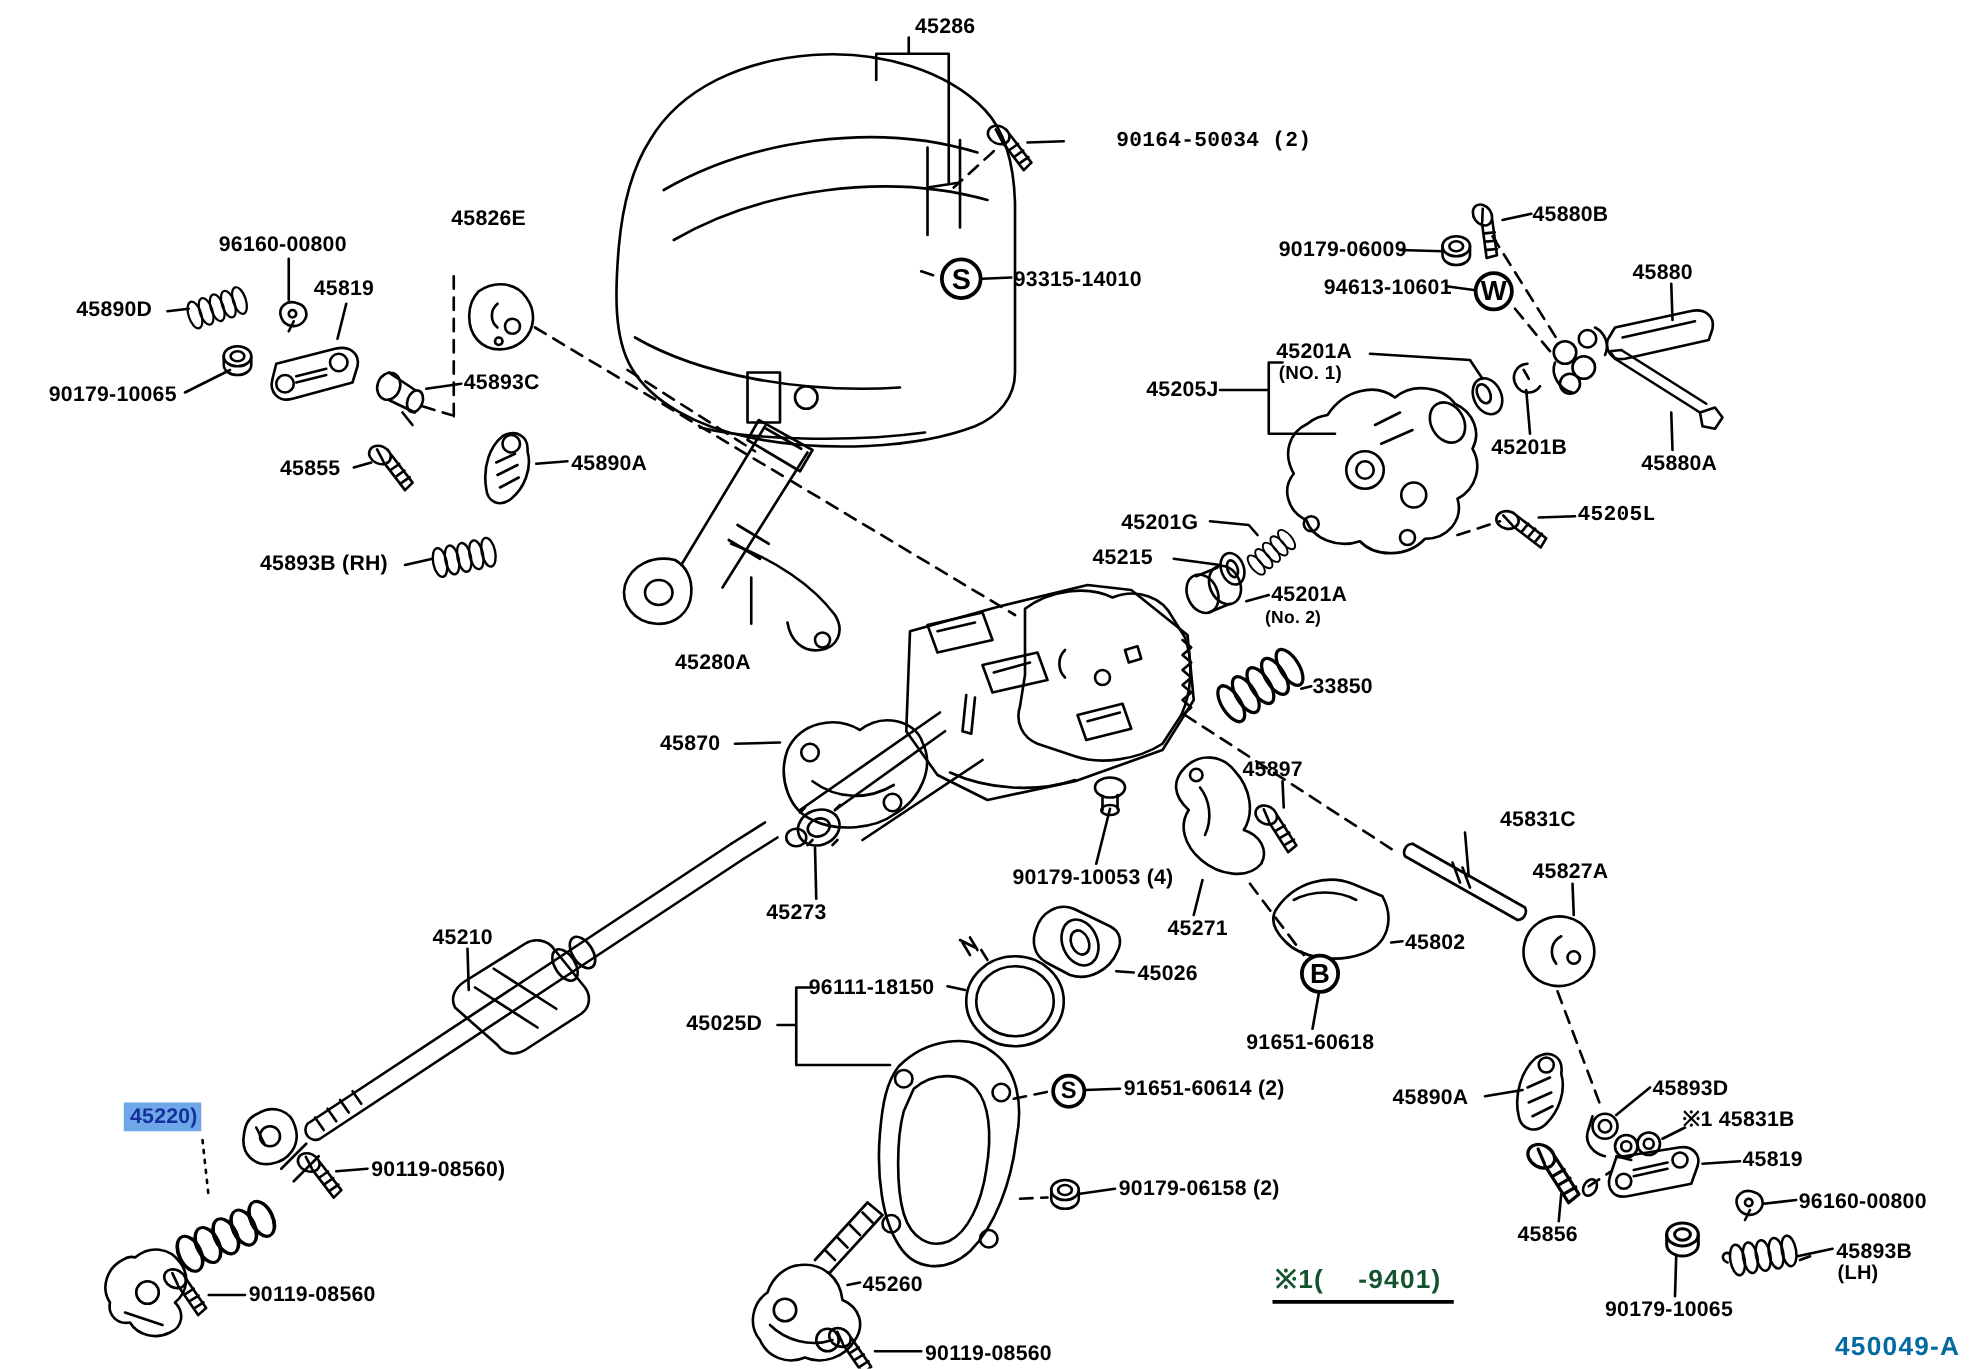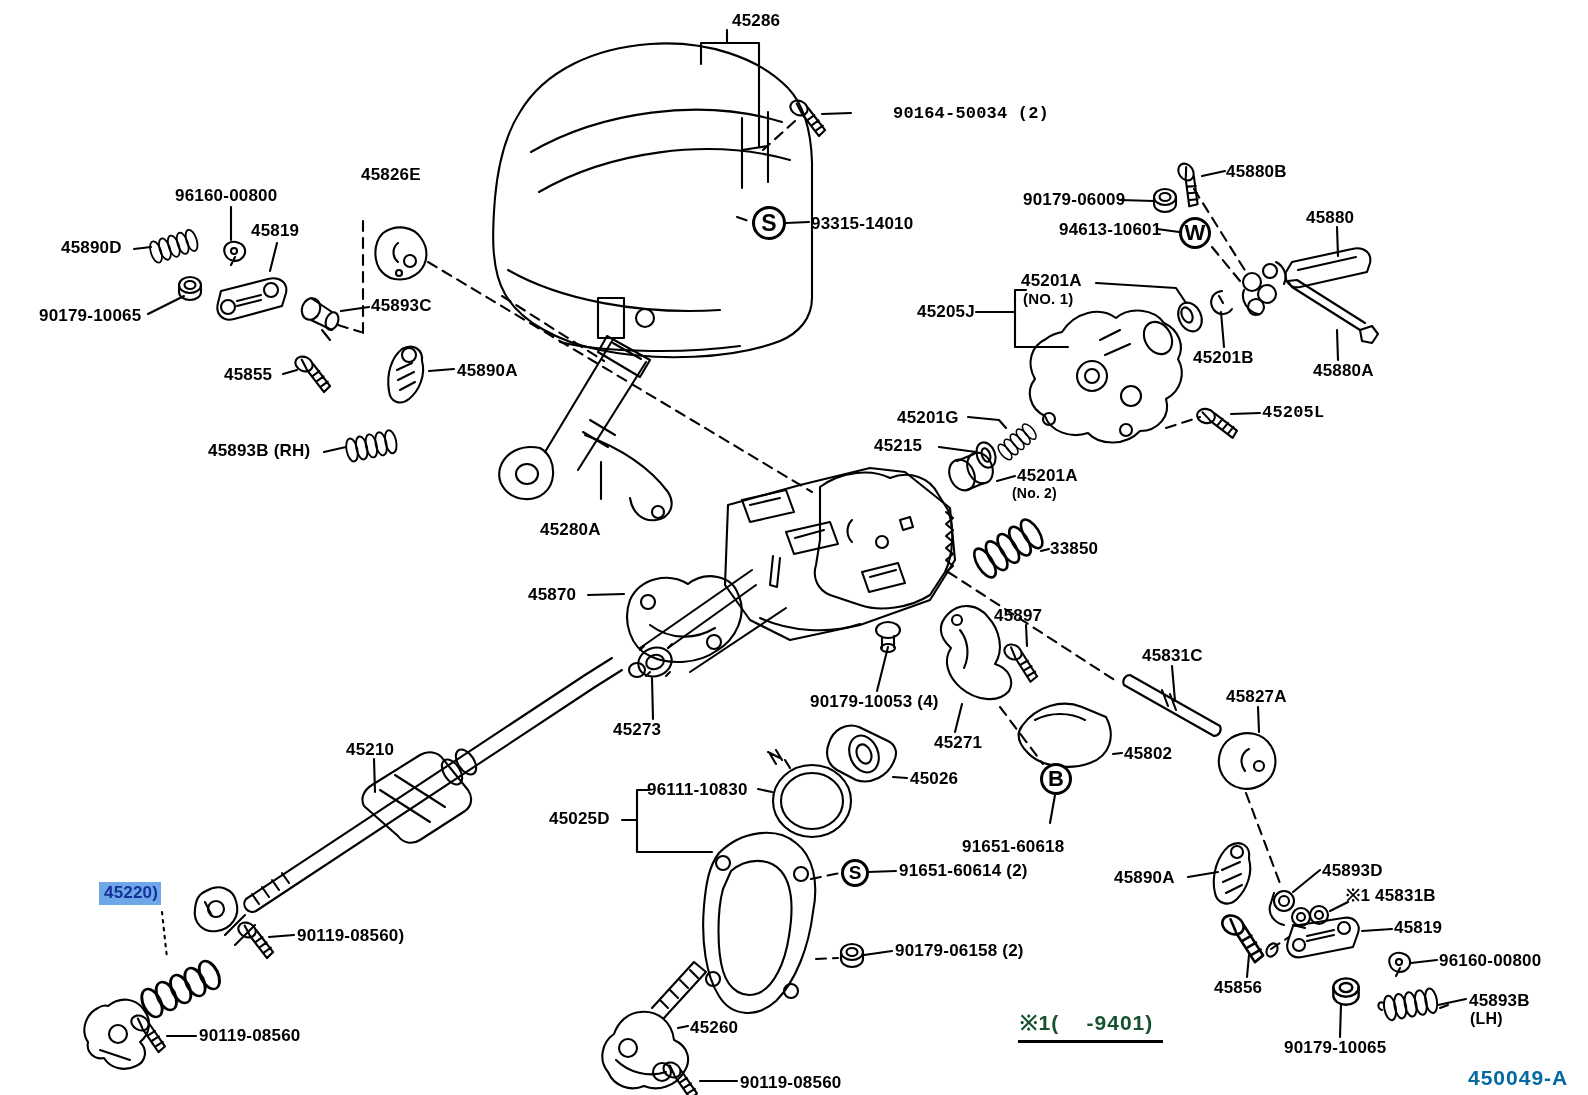--- a/index.html
+++ b/index.html
@@ -328,7 +328,7 @@
       <div class="lbl" style="left: 528px; top: 586px;">45870</div>
       <div class="lbl" style="left: 994px; top: 607px;">45897</div>
       <div class="lbl" style="left: 810px; top: 693px;">90179-10053 (4)</div>
-      <div class="lbl" style="left: 1142px; top: 647px;">45831C</div>
+      <div class="lbl" style="left: 1200px; top: 647px;">45831C</div>
       <div class="lbl" style="left: 1226px; top: 688px;">45827A</div>
       <div class="lbl" style="left: 934px; top: 734px;">45271</div>
       <div class="lbl" style="left: 1124px; top: 745px;">45802</div>

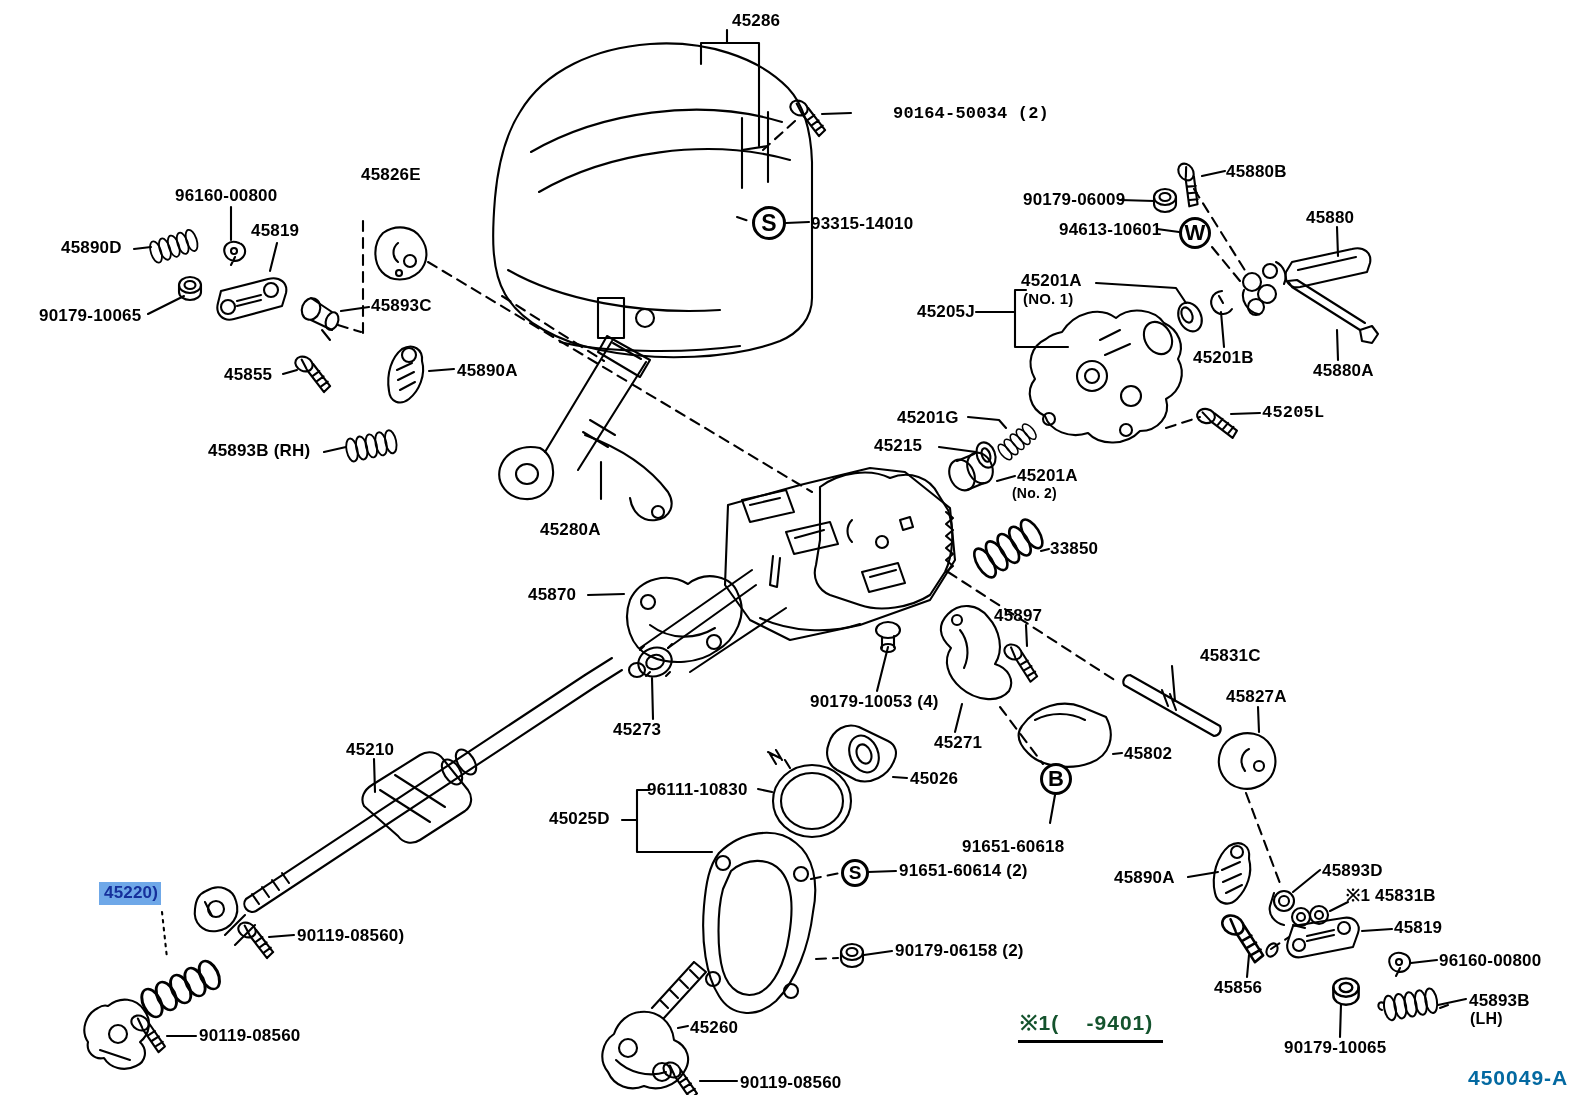--- a/index.html
+++ b/index.html
@@ -334,7 +334,7 @@
       <div class="lbl" style="left: 1124px; top: 745px;">45802</div>
       <div class="lbl" style="left: 613px; top: 721px;">45273</div>
       <div class="lbl" style="left: 346px; top: 741px;">45210</div>
-      <div class="lbl" style="left: 647px; top: 781px;">96111-10830</div>
+      <div class="lbl" style="left: 647px; top: 781px;">96111-18150</div>
       <div class="lbl" style="left: 910px; top: 770px;">45026</div>
       <div class="lbl" style="left: 549px; top: 810px;">45025D</div>
       <div class="lbl" style="left: 899px; top: 862px;">91651-60614 (2)</div>

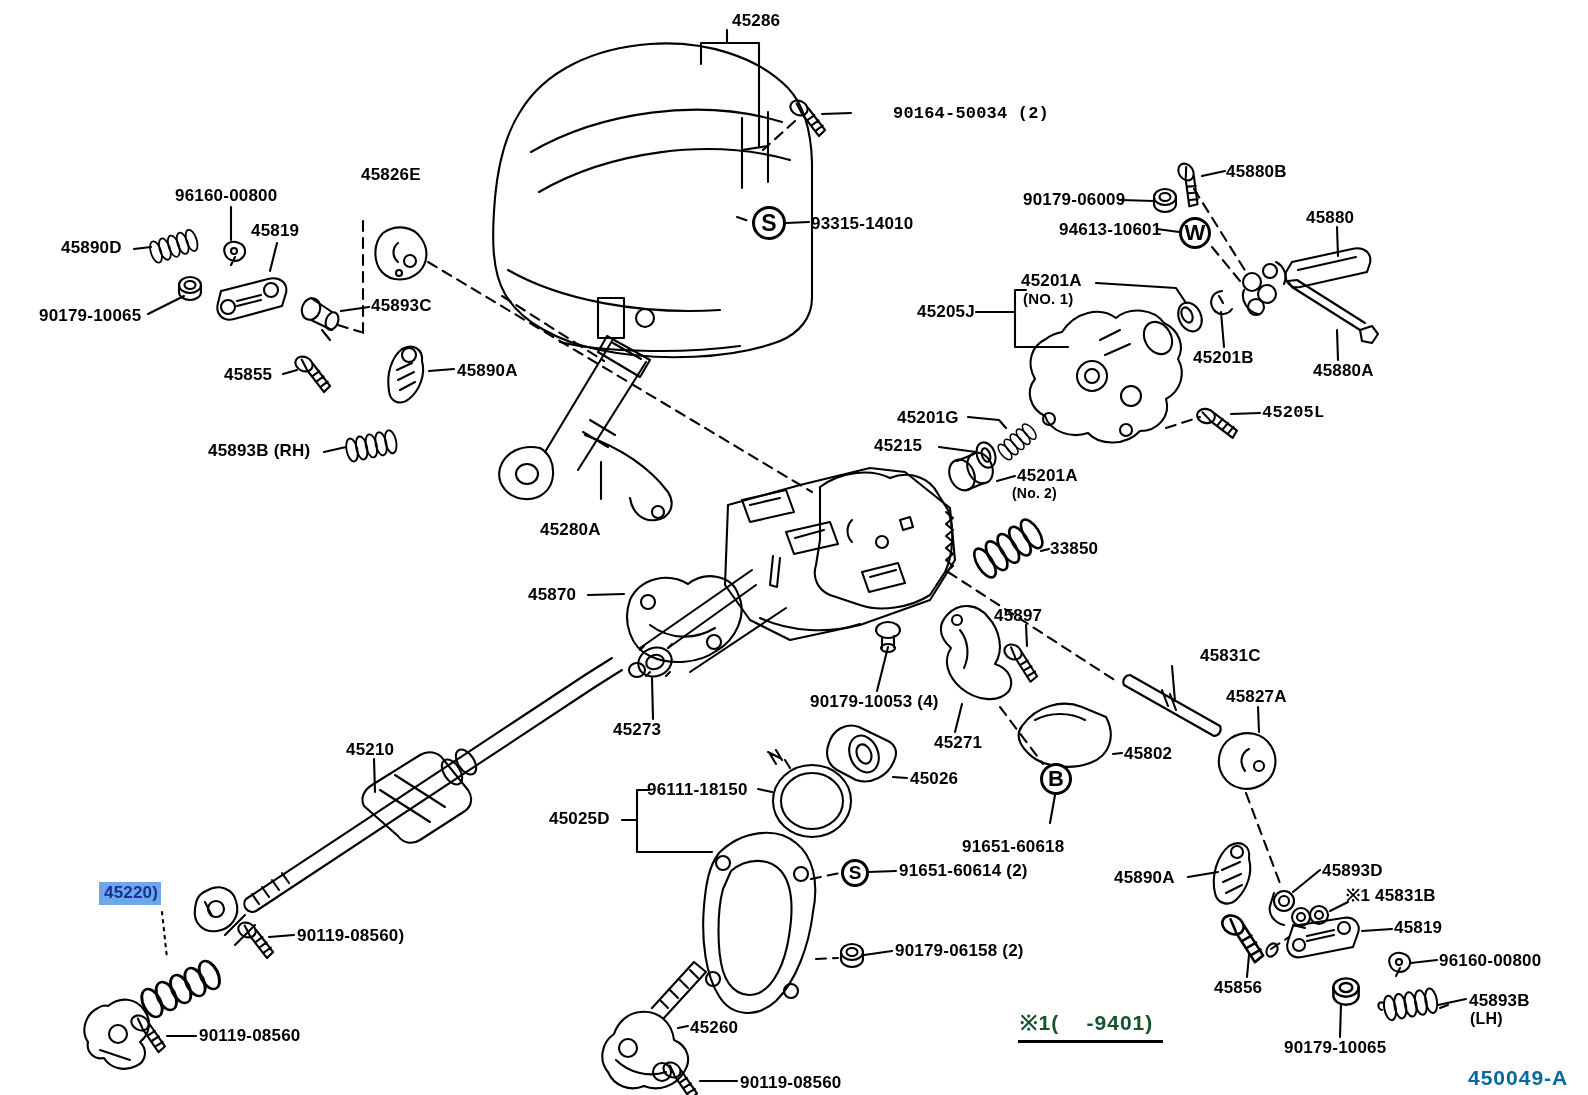--- a/index.html
+++ b/index.html
@@ -338,7 +338,7 @@
       <div class="lbl" style="left: 910px; top: 770px;">45026</div>
       <div class="lbl" style="left: 549px; top: 810px;">45025D</div>
       <div class="lbl" style="left: 899px; top: 862px;">91651-60614 (2)</div>
-      <div class="lbl" style="left: 962px; top: 825px; margin-top: 13px;">91651-60618</div>
+      <div class="lbl" style="left: 997px; top: 825px;">91651-60618</div>
       <div class="lbl" style="left: 1114px; top: 869px;">45890A</div>
       <div class="lbl" style="left: 1322px; top: 862px;">45893D</div>
       <div class="lbl" style="left: 1346px; top: 887px;">※1 45831B</div>

